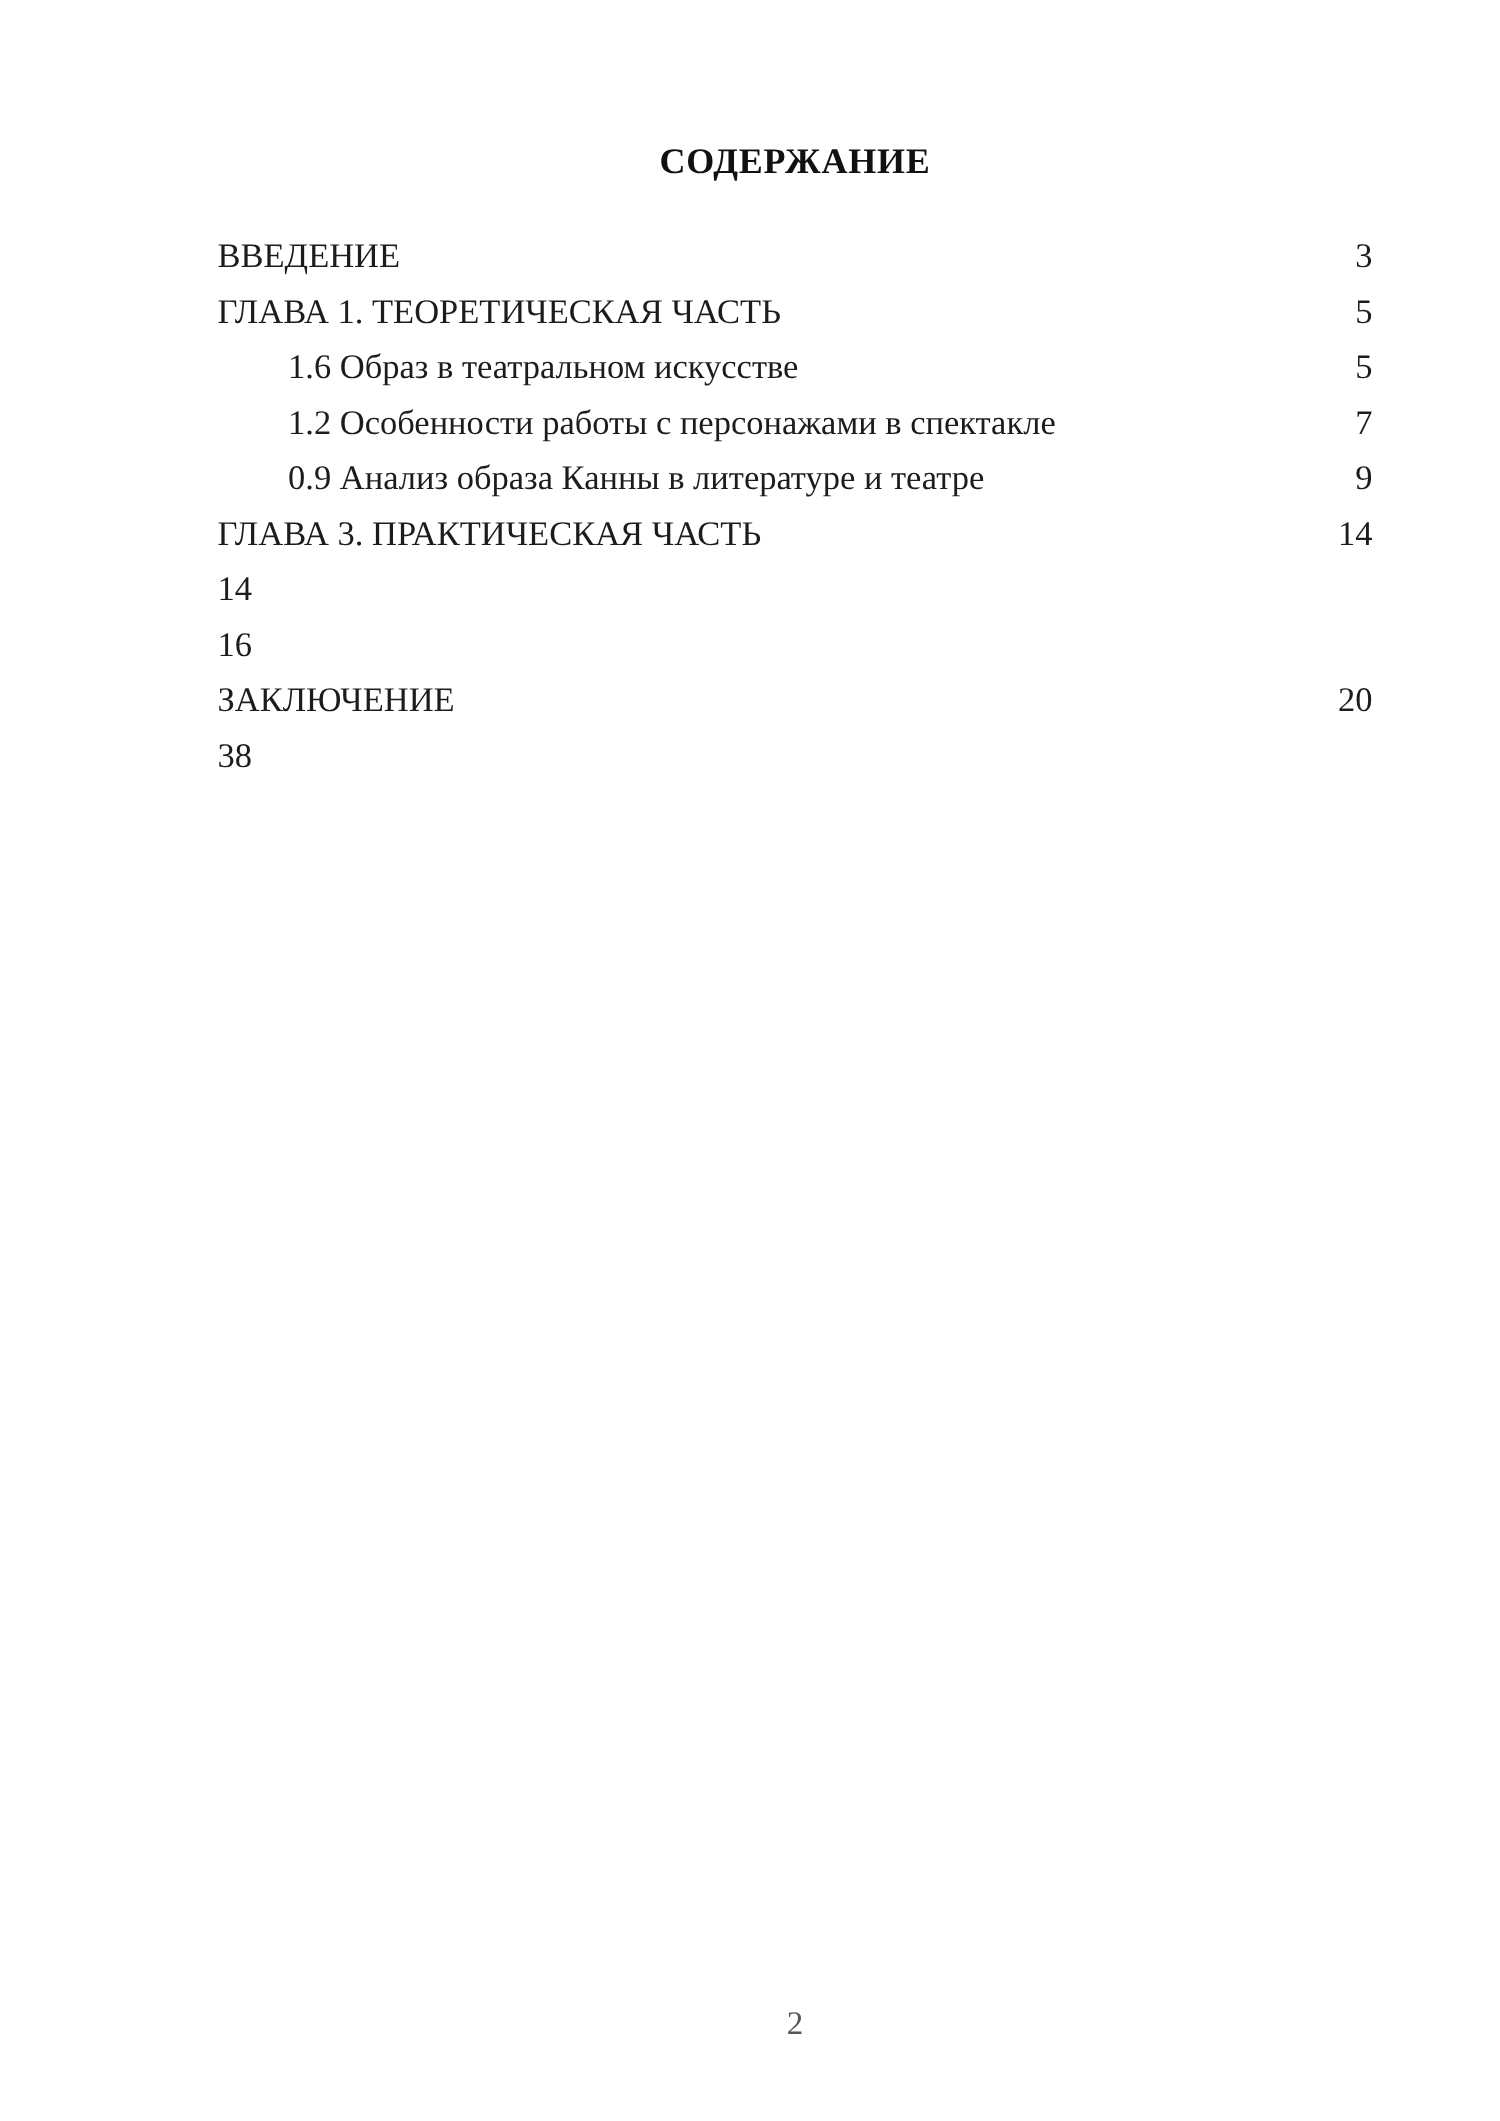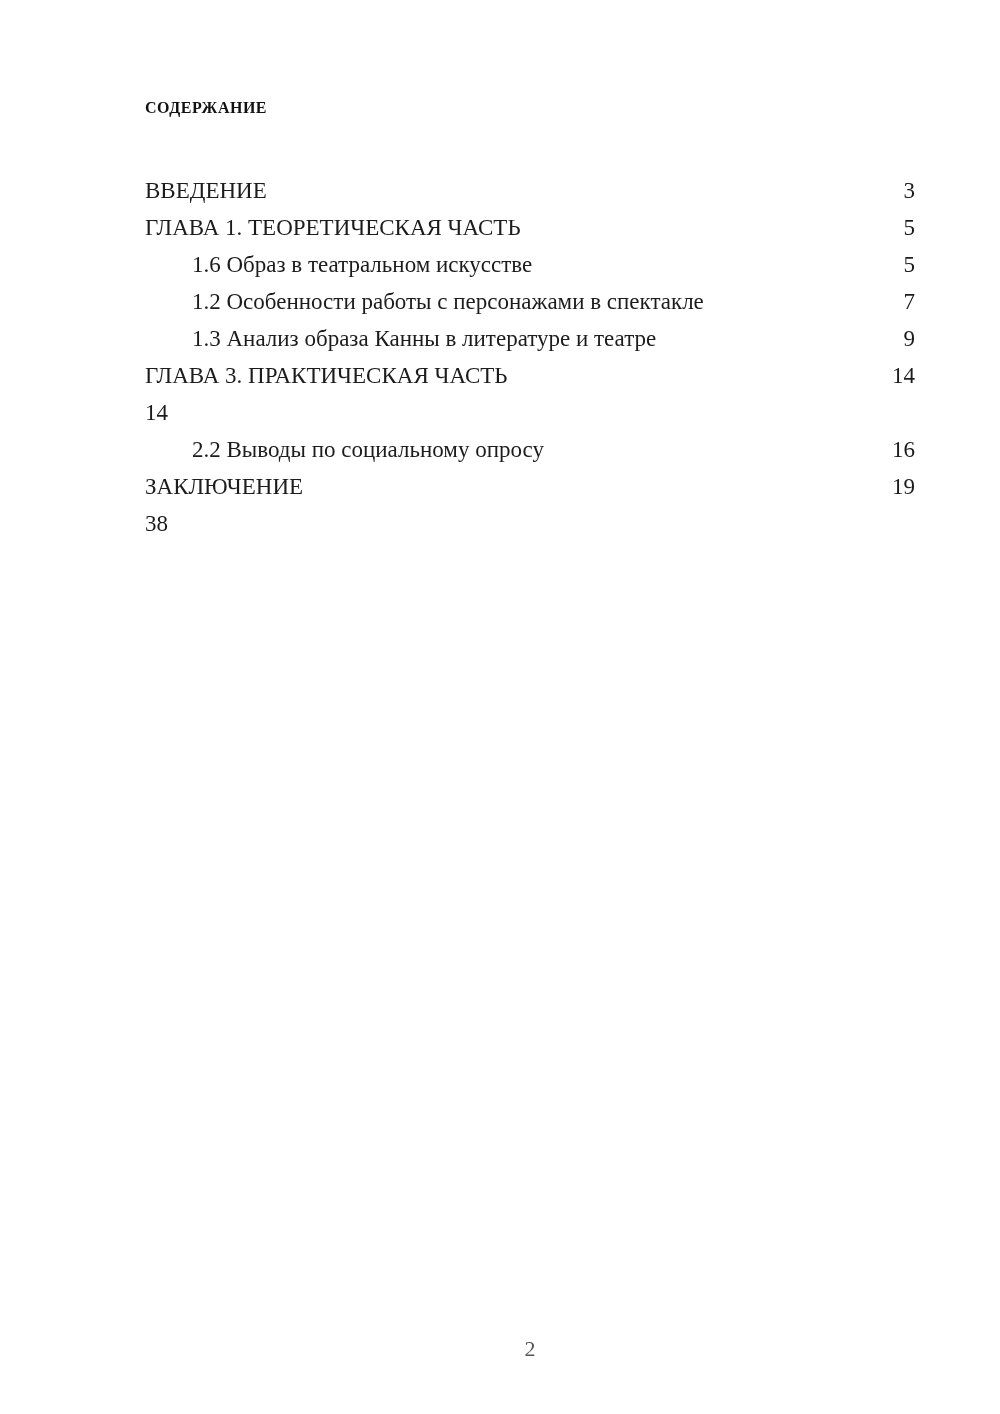--- a/index.html
+++ b/index.html
@@ -19,8 +19,8 @@
     overflow: hidden;
   }
   .doc-title {
-    text-align: left;
-    font-size: 16px;
+    text-align: center;
+    font-size: 24px;
     font-weight: bold;
     line-height: 32px;
     letter-spacing: 0.5px;

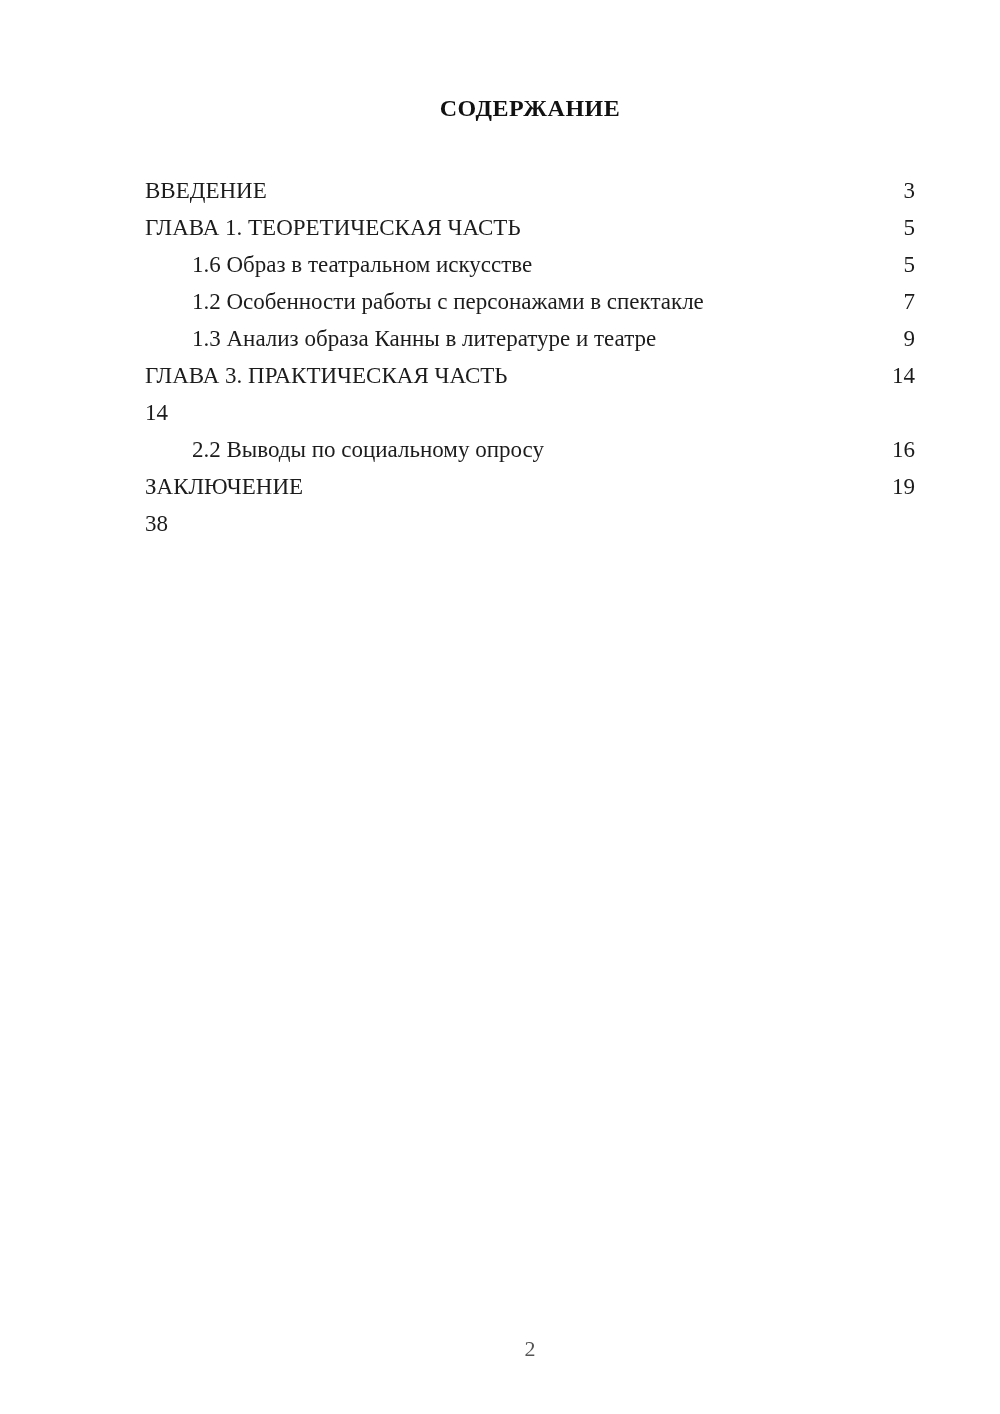--- a/index.html
+++ b/index.html
@@ -27,7 +27,7 @@
     color: #111111;
   }
   .toc-list {
-    margin-top: 48px;
+    margin-top: 28px;
   }
   .toc-row {
     display: flex;

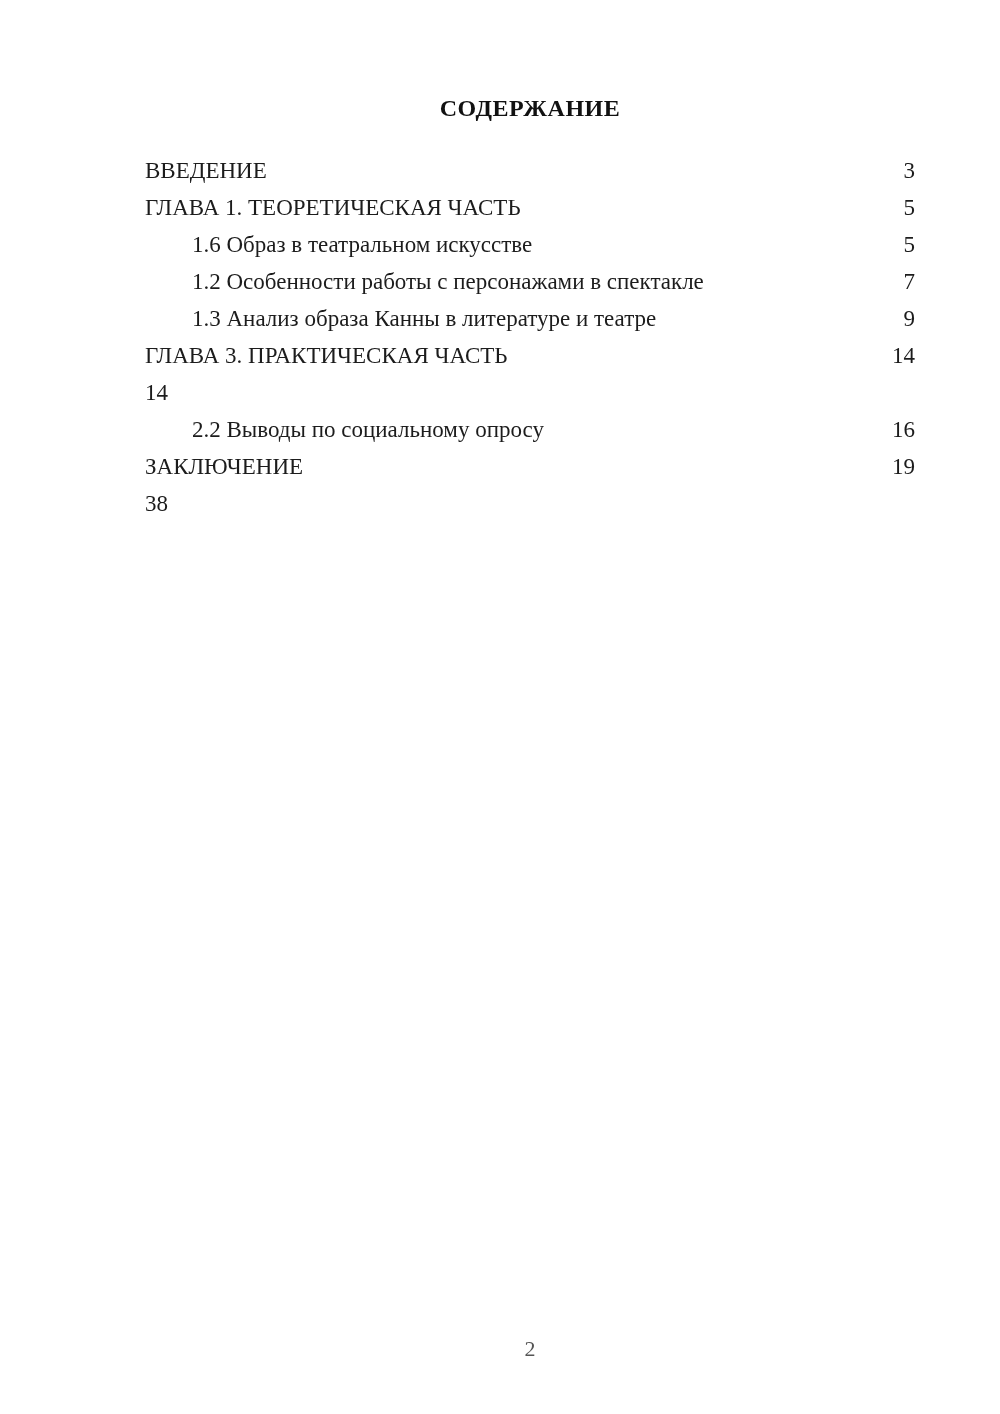--- a/index.html
+++ b/index.html
@@ -85,7 +85,7 @@
   </div>
 
   <div class="toc-row level-1">
-    <span class="toc-label">1.3 Анализ образа Канны в литературе и театре</span>
+    <span class="toc-label">0.9 Анализ образа Канны в литературе и театре</span>
     <span class="toc-page">9</span>
   </div>
 

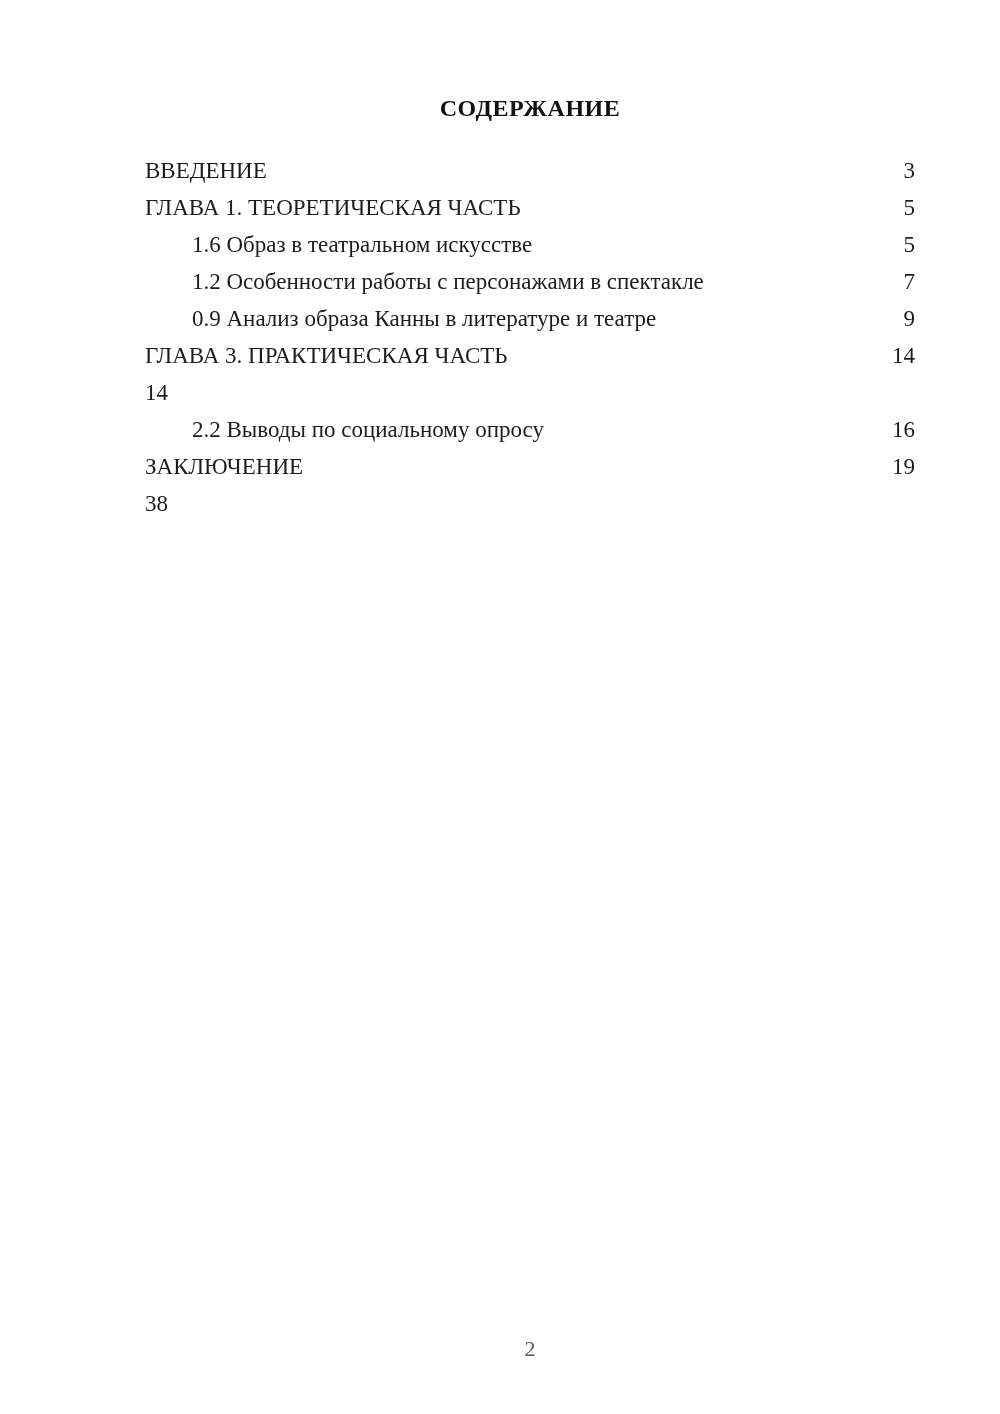--- a/index.html
+++ b/index.html
@@ -100,7 +100,6 @@
   </div>
 
   <div class="toc-row level-1">
-    <span class="toc-label">2.2 Выводы по социальному опросу</span>
     <span class="toc-page">16</span>
   </div>
 

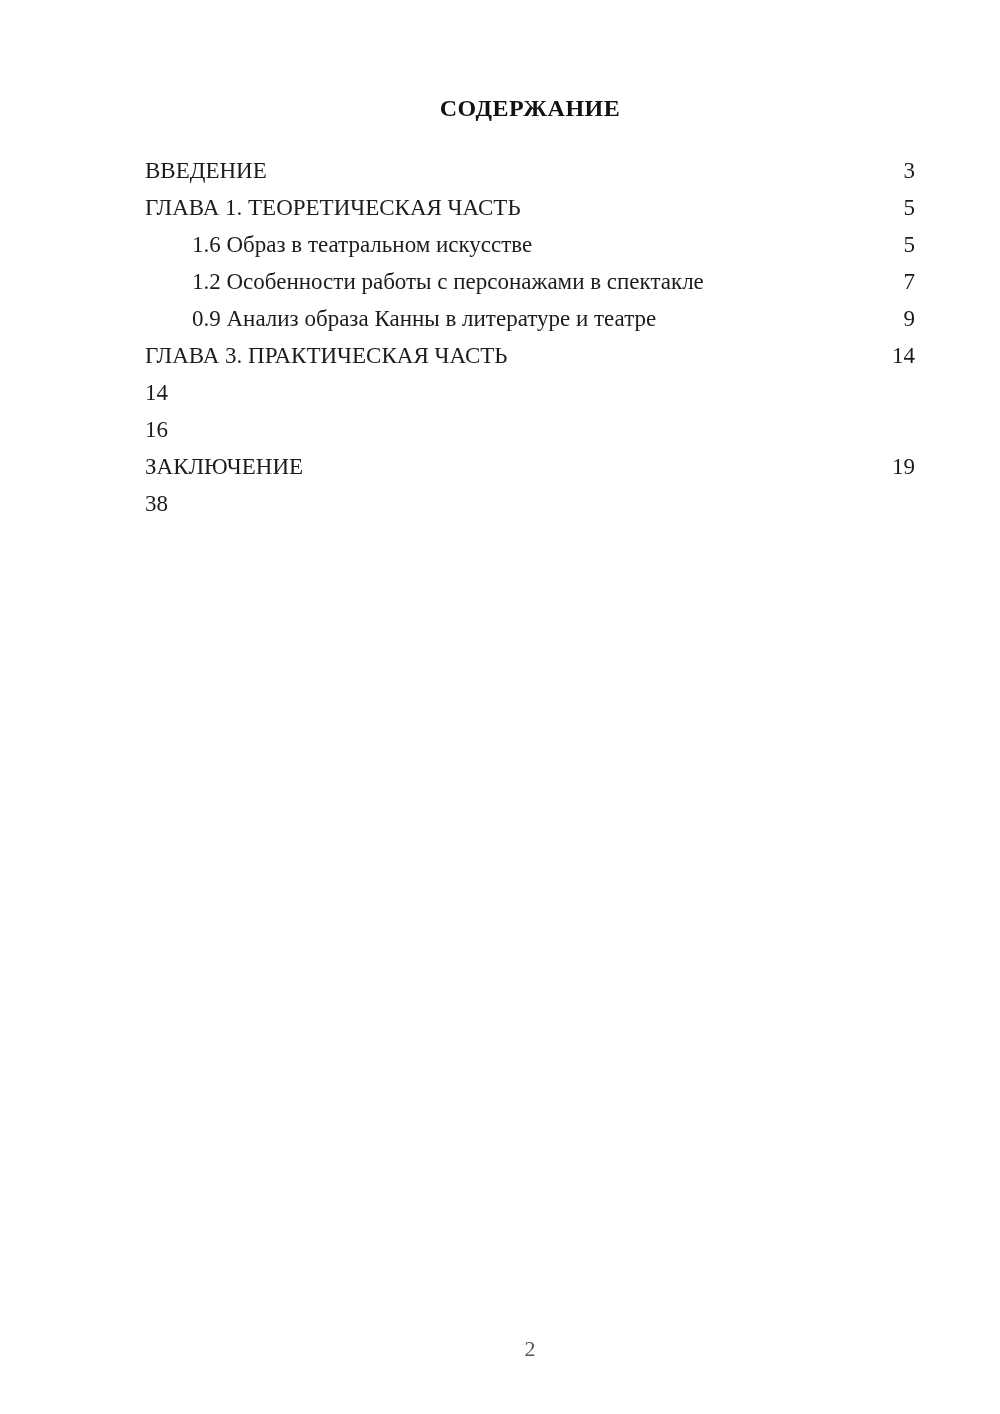--- a/index.html
+++ b/index.html
@@ -105,7 +105,7 @@
 
   <div class="toc-row level-0">
     <span class="toc-label">ЗАКЛЮЧЕНИЕ</span>
-    <span class="toc-page">19</span>
+    <span class="toc-page">20</span>
   </div>
 
   <div class="toc-row level-0">

